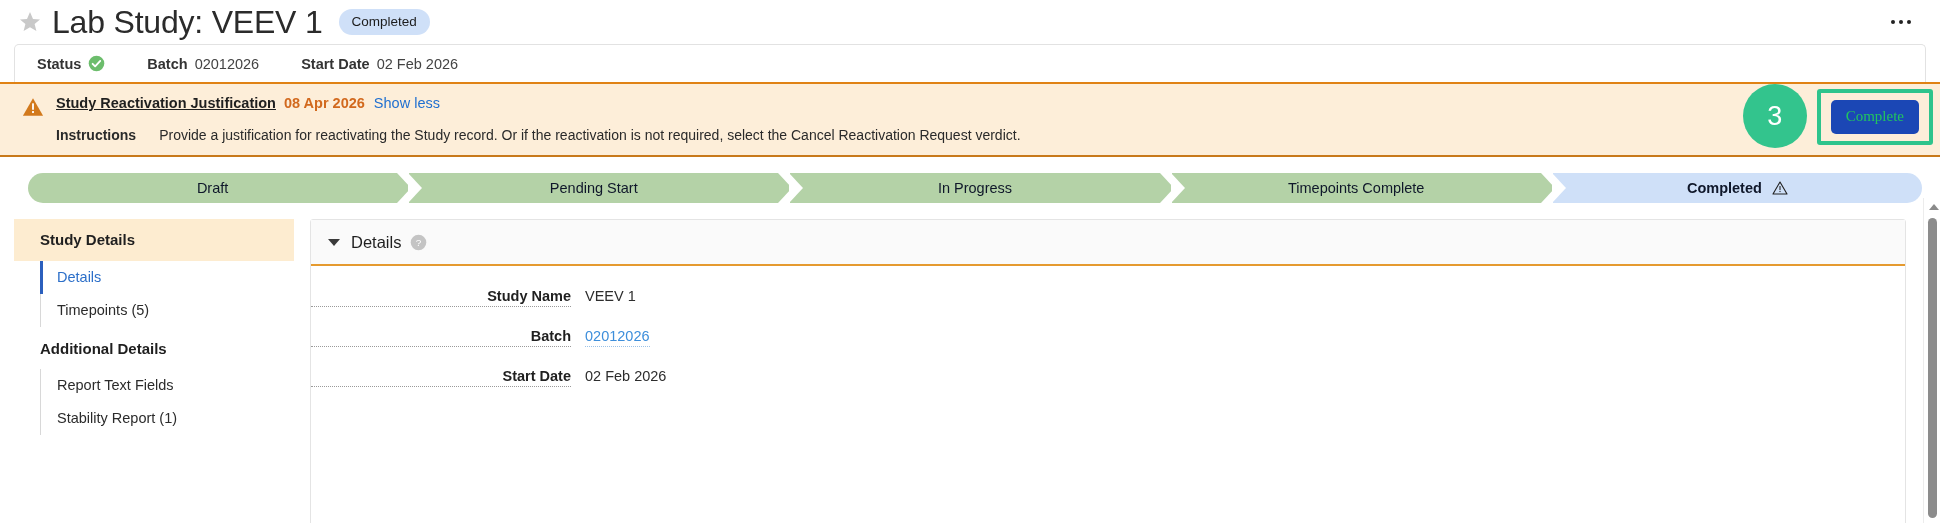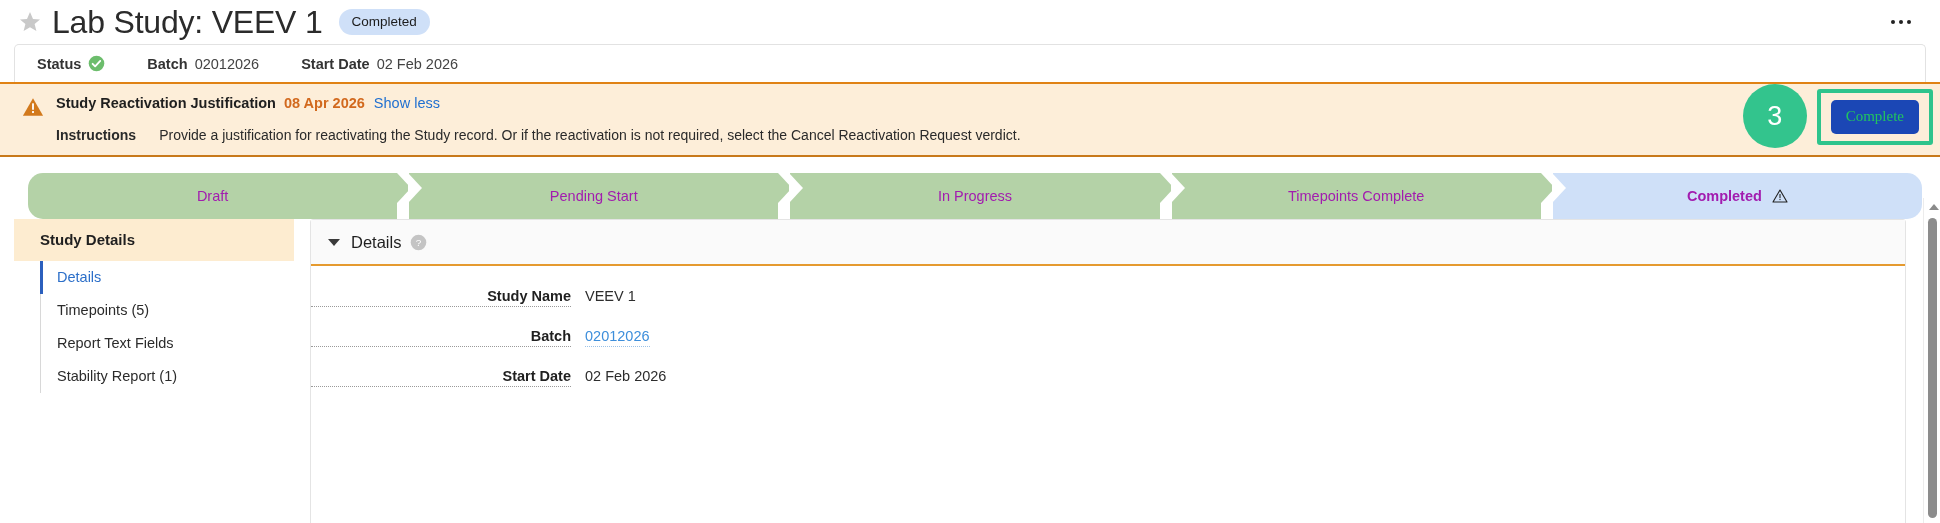--- a/index.html
+++ b/index.html
@@ -53,7 +53,7 @@
   }
   .alert-row { display:flex; align-items:flex-start; }
   .warn-tri { width:22px; height:22px; flex:0 0 22px; margin:1px 12px 0 4px; }
-  .alert-title { font-size:14.5px; font-weight:bold; color:#1f1f1f; }
+  .alert-title { font-size:14.5px; font-weight:bold; color:#1f1f1f;text-decoration:underline; }
   .alert-date { font-size:14.5px; font-weight:bold; color:#d2691e; margin-left:8px; }
   .alert-toggle { font-size:14.5px; color:#1f6fd0; margin-left:9px; cursor:pointer; }
   .instr-row { margin: 9px 0 0 38px; font-size: 14px; color:#2a2a2a; }

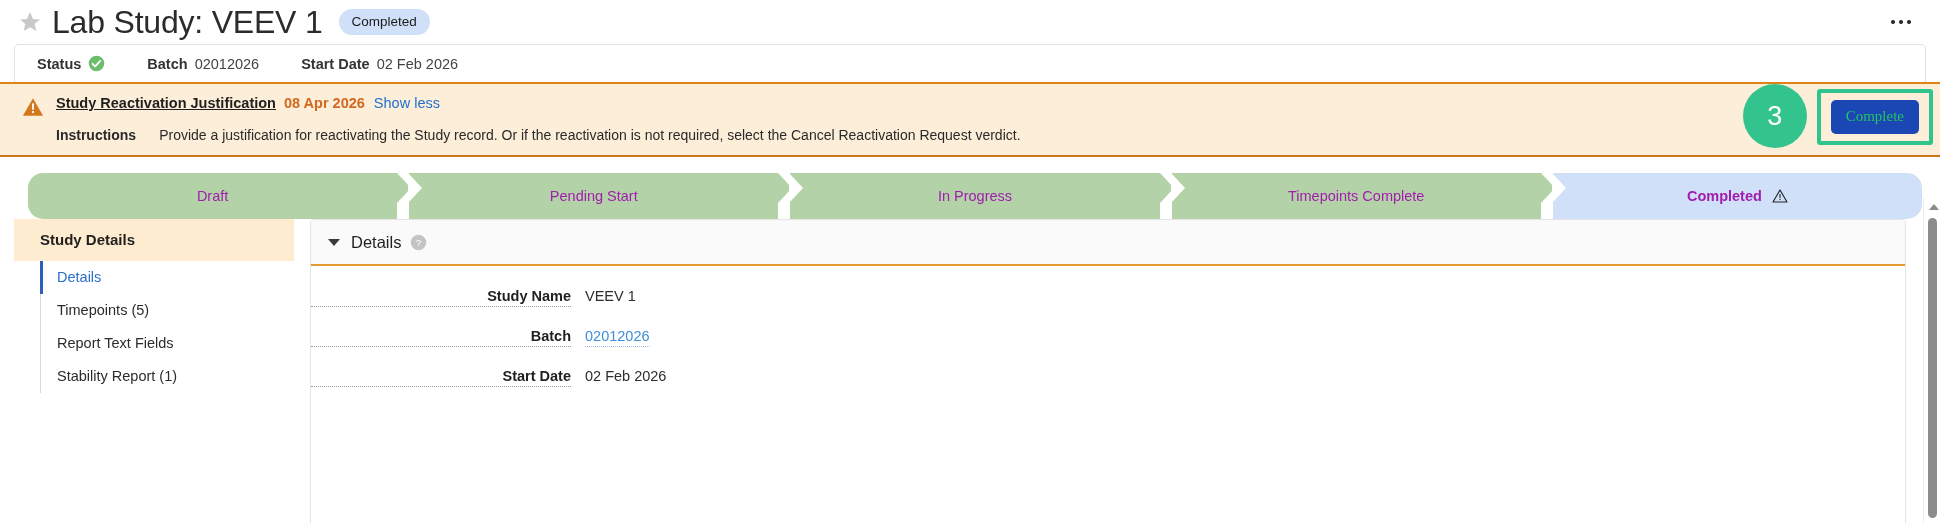--- a/index.html
+++ b/index.html
@@ -80,9 +80,9 @@
   
   .stepper { display:flex; margin: 16px 18px 0 28px; height: 30px; }
   .step {
-    position:relative; flex:1 1 0; height:46px;
+    position:relative; flex:1 1 0; height:30px;
     display:flex; align-items:center; justify-content:center;
-    font-size:14.5px; color:#a21caf; background:#b4d2a7;
+    font-size:14.5px; color:#0f172a; background:#b4d2a7;
     margin-right: 12px; white-space:nowrap;
   }
   .step:first-child { border-radius: 15px 0 0 15px; }

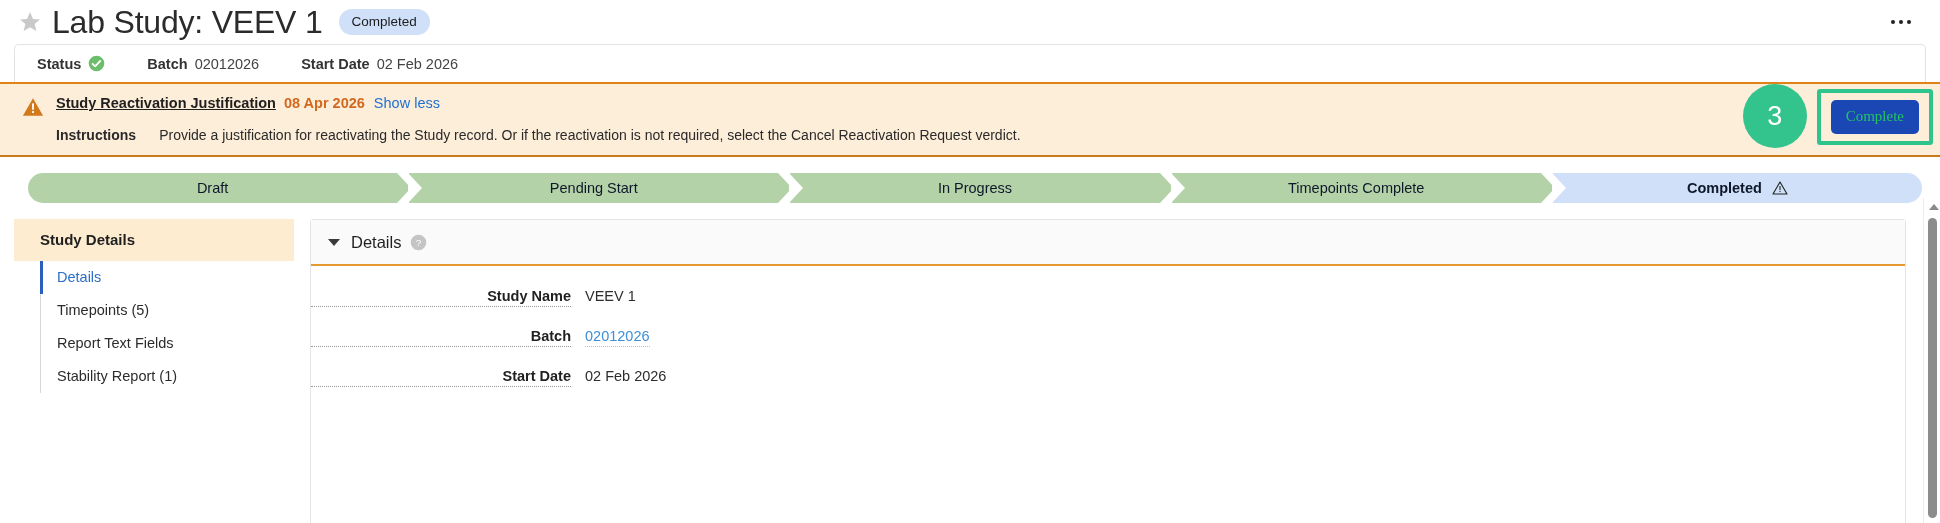--- a/index.html
+++ b/index.html
@@ -261,6 +261,7 @@
         <div class="side-link active">Details</div>
         <div class="side-link">Timepoints (5)</div>
       </div>
+      <div class="side-section">Additional Details</div>
       <div class="side-links">
         <div class="side-link">Report Text Fields</div>
         <div class="side-link">Stability Report (1)</div>

